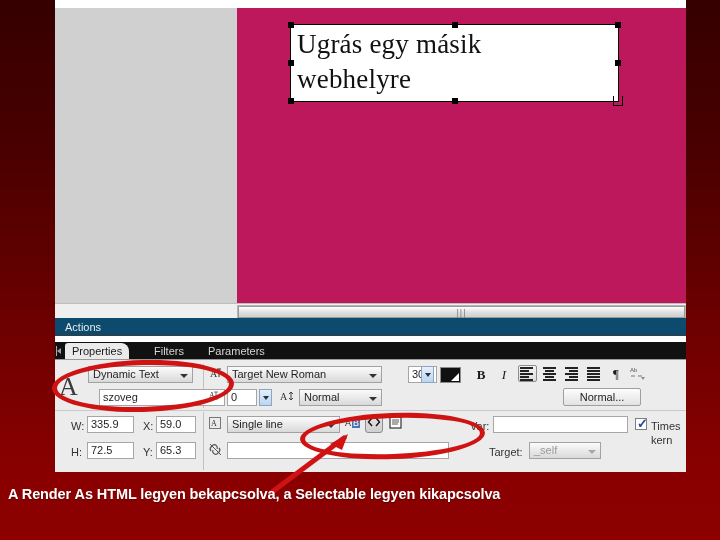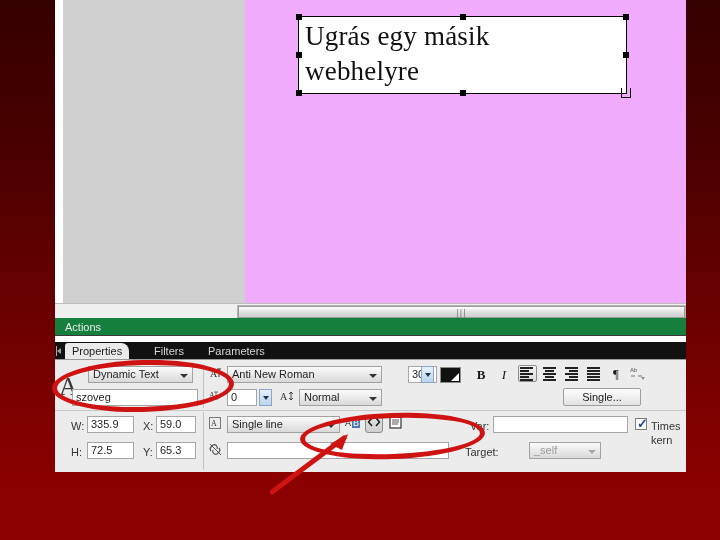--- a/index.html
+++ b/index.html
@@ -23,9 +23,8 @@
 
   
   #doc-area {
-    position: absolute; left: 0; top: 0; width: 631px; height: 303px;
-    background: #f0abfc;
-    margin-left: 8px;
+    position: absolute; left: 0; top: 8px; width: 631px; height: 303px;
+    background: #be185d;
   }
   #grey-strip {
     position: absolute; left: 0; top: 0; width: 182px; height: 303px;

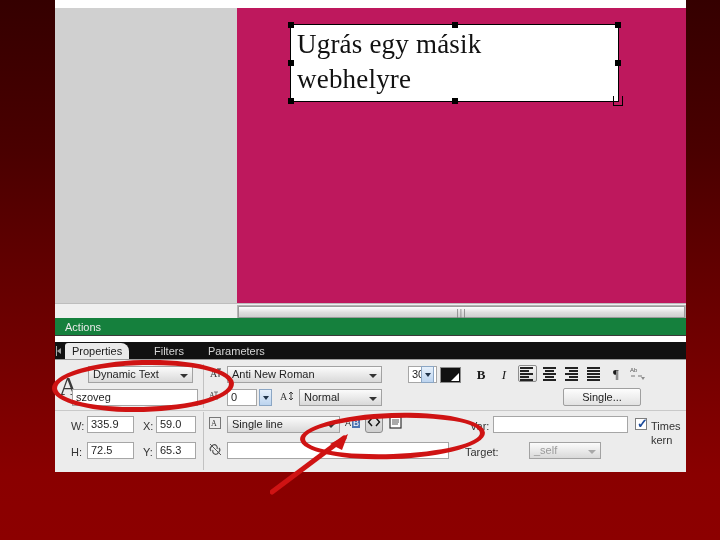--- a/index.html
+++ b/index.html
@@ -105,7 +105,7 @@
   
   #actions-bar {
     position: absolute; left: 0; top: 318px; width: 631px; height: 18px;
-    background: #15803d;
+    background: #0c4a6e;
     border-bottom: 1px solid #3a3a3a;
   }
   #actions-bar .label {

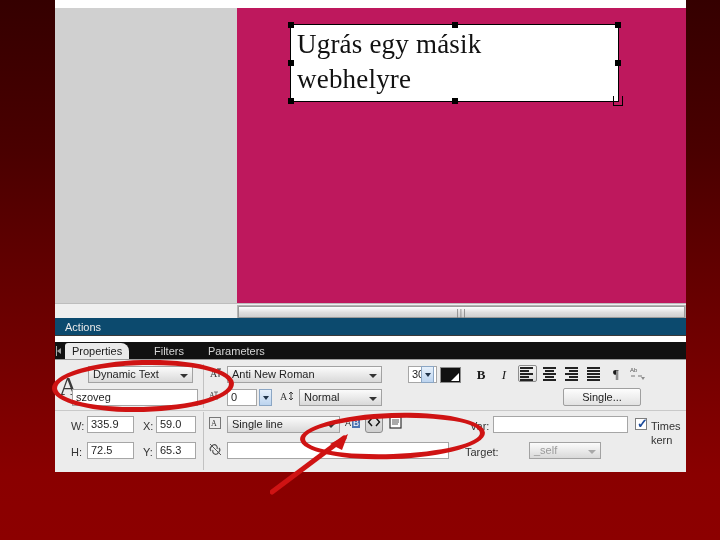--- a/index.html
+++ b/index.html
@@ -341,7 +341,7 @@
           </svg>
         </div>
         <div class="combo" style="left:172px; top:6px; width:155px;">
-          <span>Anti New Roman</span>
+          <span>Target New Roman</span>
           <span class="caret"></span>
         </div>
 

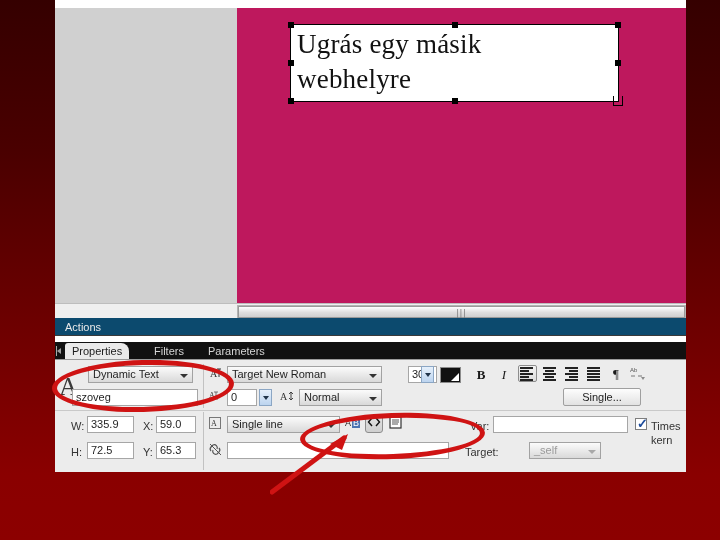--- a/index.html
+++ b/index.html
@@ -395,7 +395,7 @@
           </svg>
         </div>
 
-        <div class="fld" style="left:17px; top:29px; width:126px;">szoveg</div>
+        <div class="fld" style="left:44px; top:29px; width:126px;">szoveg</div>
 
         <div class="ticon" style="left:152px; top:29px;">
           <svg width="15" height="15" viewBox="0 0 15 15" aria-hidden="true">

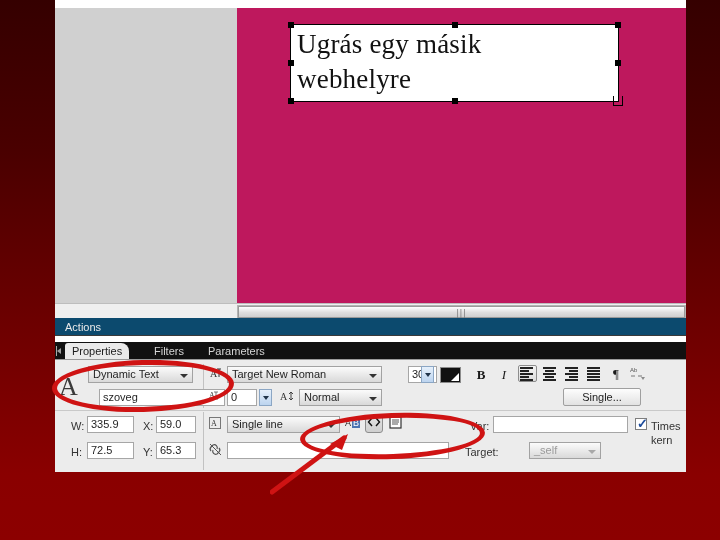--- a/index.html
+++ b/index.html
@@ -420,7 +420,7 @@
         </div>
 
 
-        <div class="btn" style="left:508px; top:28px; width:78px;">Single...</div>
+        <div class="btn" style="left:508px; top:28px; width:78px;">Normal...</div>
 
         <div class="lbl" style="left:16px; top:59px;">W:</div>
         <div class="fld" style="left:32px; top:56px; width:47px;">335.9</div>

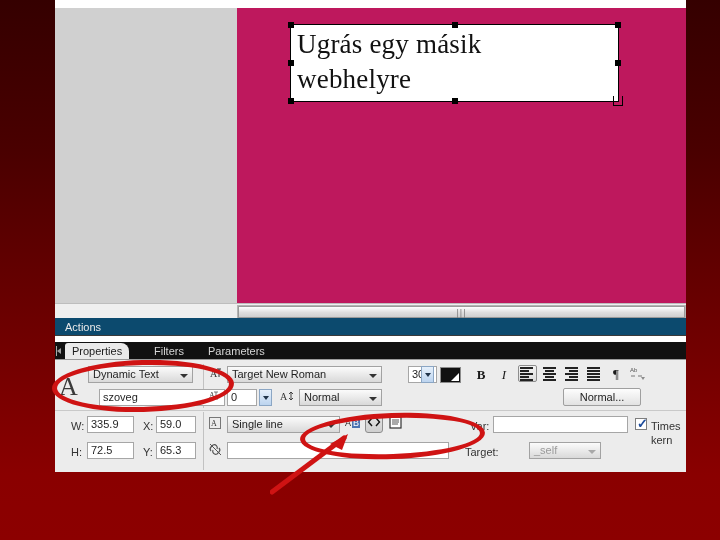--- a/index.html
+++ b/index.html
@@ -480,7 +480,7 @@
         </div>
         <div class="fld" style="left:172px; top:82px; width:222px;"></div>
 
-        <div class="lbl" style="left:410px; top:85px;">Target:</div>
+        <div class="lbl" style="left:434px; top:85px;">Target:</div>
         <div class="combo disabled" style="left:474px; top:82px; width:72px;">
           <span>_self</span>
           <span class="caret"></span>

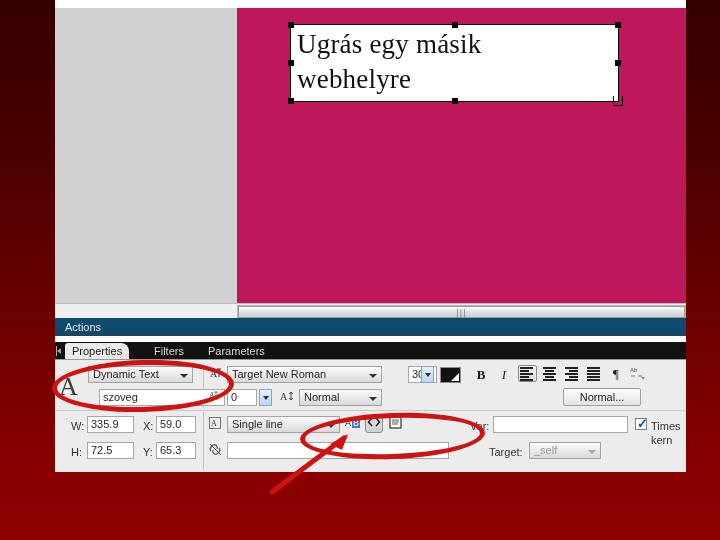--- a/index.html
+++ b/index.html
@@ -498,6 +498,7 @@
     <path d="M78 16 L60 26 L72 32 Z" fill="#cf1313"></path>
   </svg>
 
+  <div id="caption">A Render As HTML legyen bekapcsolva, a Selectable legyen kikapcsolva</div>
 
 </div>
 

